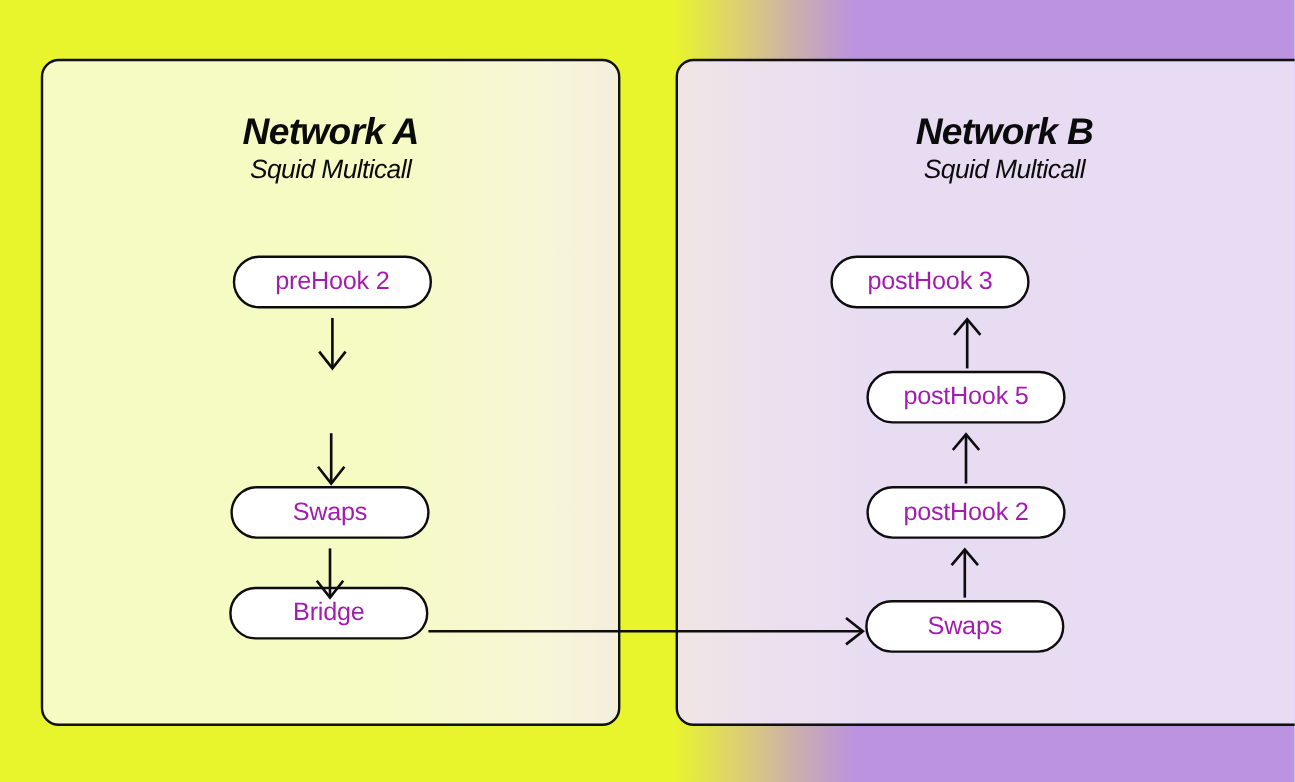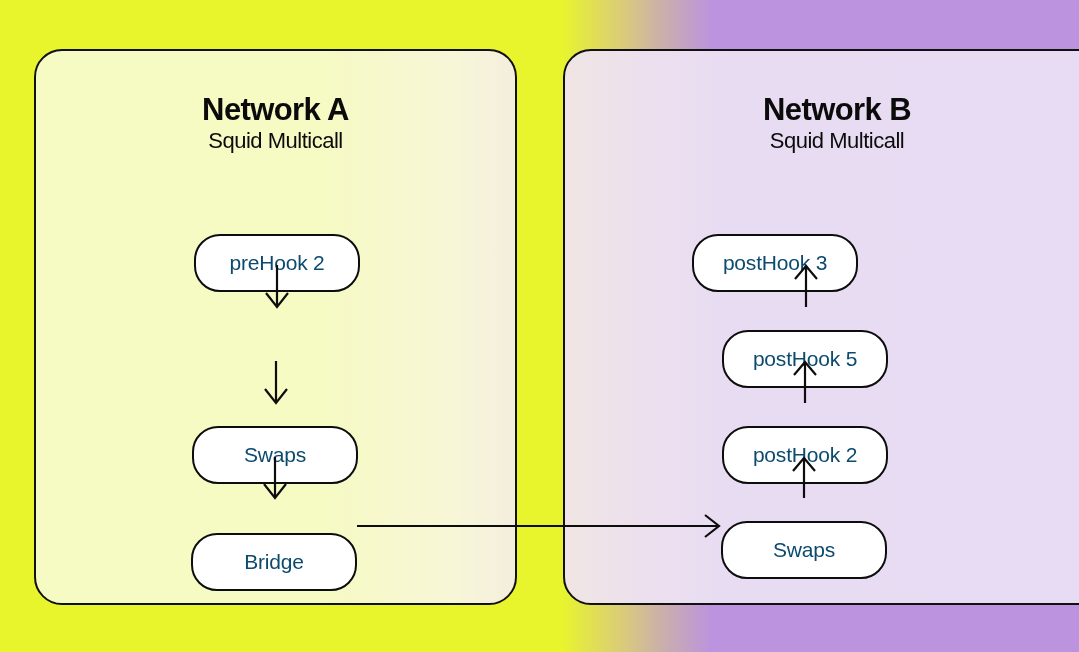--- a/index.html
+++ b/index.html
@@ -29,7 +29,8 @@
     position: absolute;
     box-sizing: border-box;
     border: 2px solid #111111;
-    border-radius: 28px;
+    border-radius: 15px;
+    font-style: italic;
   }
   #panel-a {
     left: 34px;

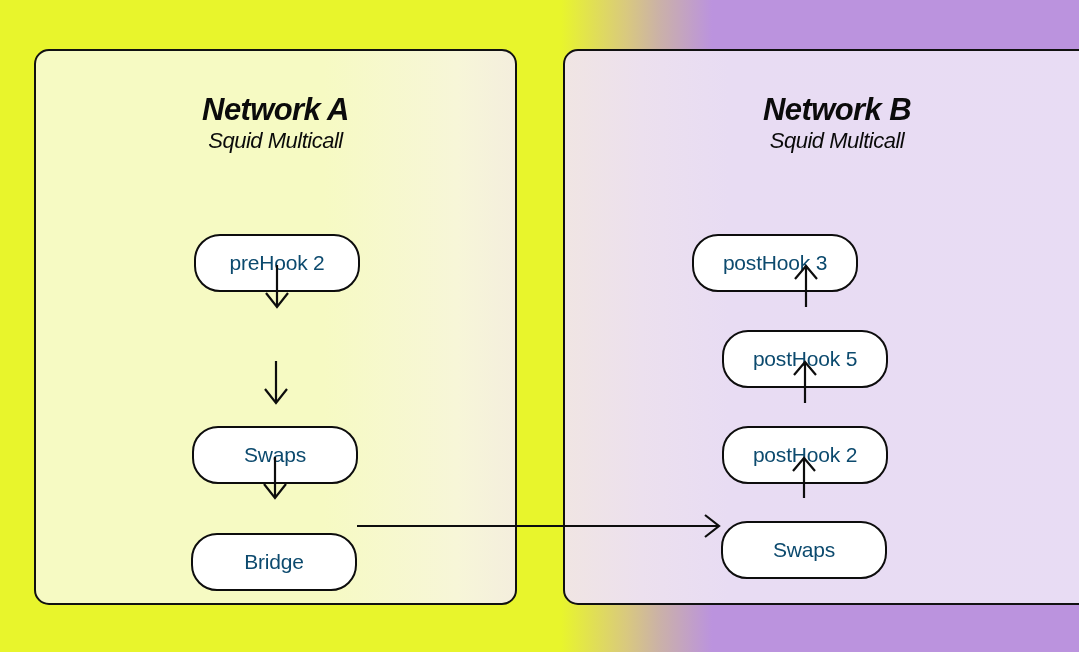--- a/index.html
+++ b/index.html
@@ -77,7 +77,7 @@
     position: absolute;
     box-sizing: border-box;
     width: 166px;
-    height: 58px;
+    height: 44px;
     background: #ffffff;
     border: 2px solid #0d0d0d;
     border-radius: 26px;
@@ -86,11 +86,10 @@
     justify-content: center;
     font-size: 21px;
     font-weight: 400;
-    color: #0c4a6e;
+    color: #a21caf;
     letter-spacing: -0.2px;
     white-space: nowrap;
     user-select: none;
-    margin-top: 21px;
   }
 
   

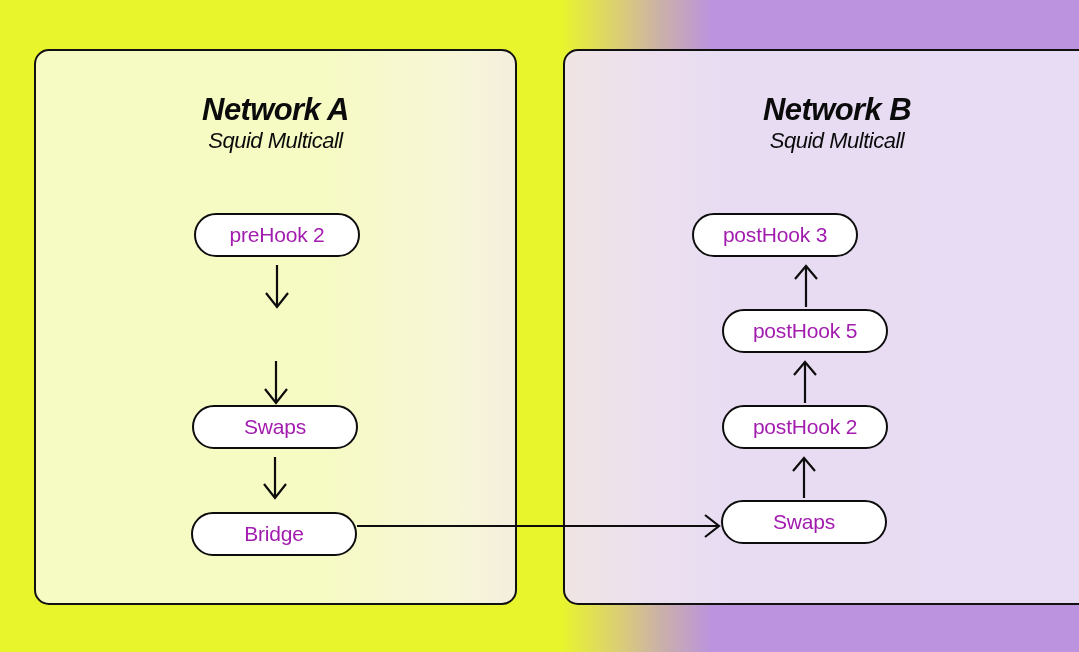--- a/index.html
+++ b/index.html
@@ -96,7 +96,7 @@
   #node-prehook2 { left: 194px; top: 213px; }
   #node-prehook1 { left: 192px; top: 309px; }
   #node-swaps-a  { left: 192px; top: 405px; }
-  #node-bridge   { left: 191px; top: 512px; }
+  #node-bridge   { left: 191px; top: 489px; }
 
   
   #node-posthook3 { left: 692px; top: 213px; }

